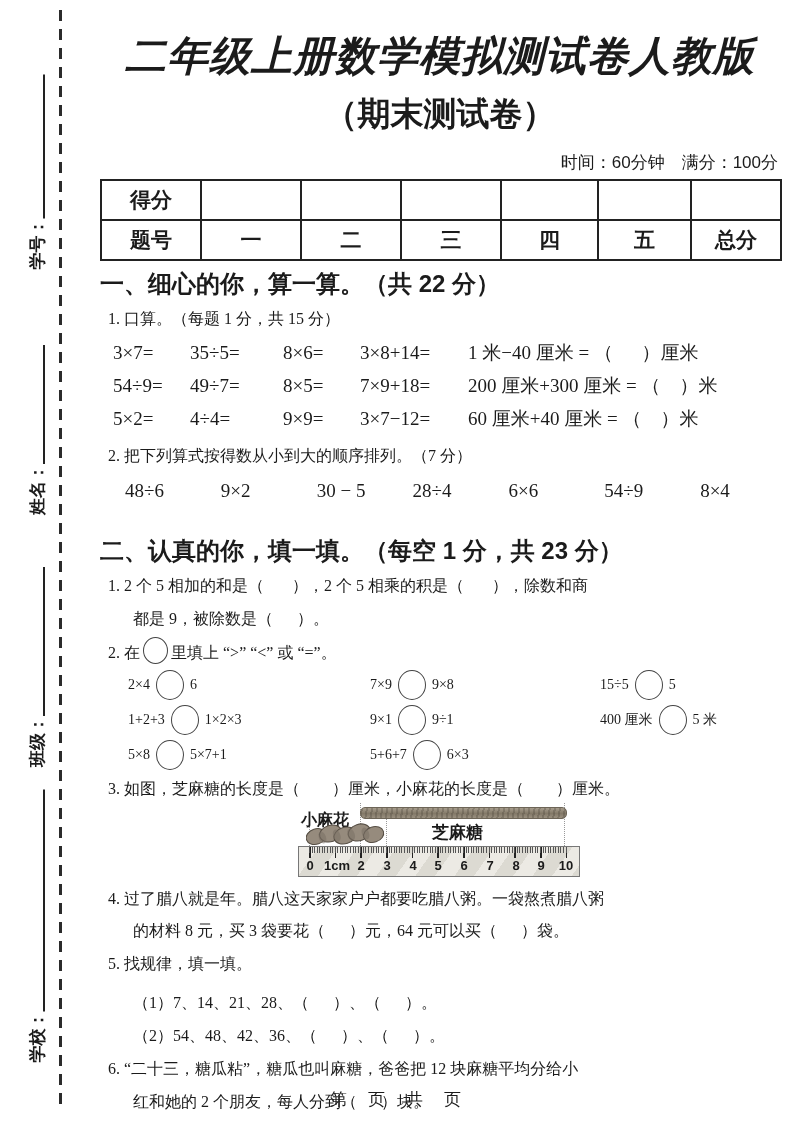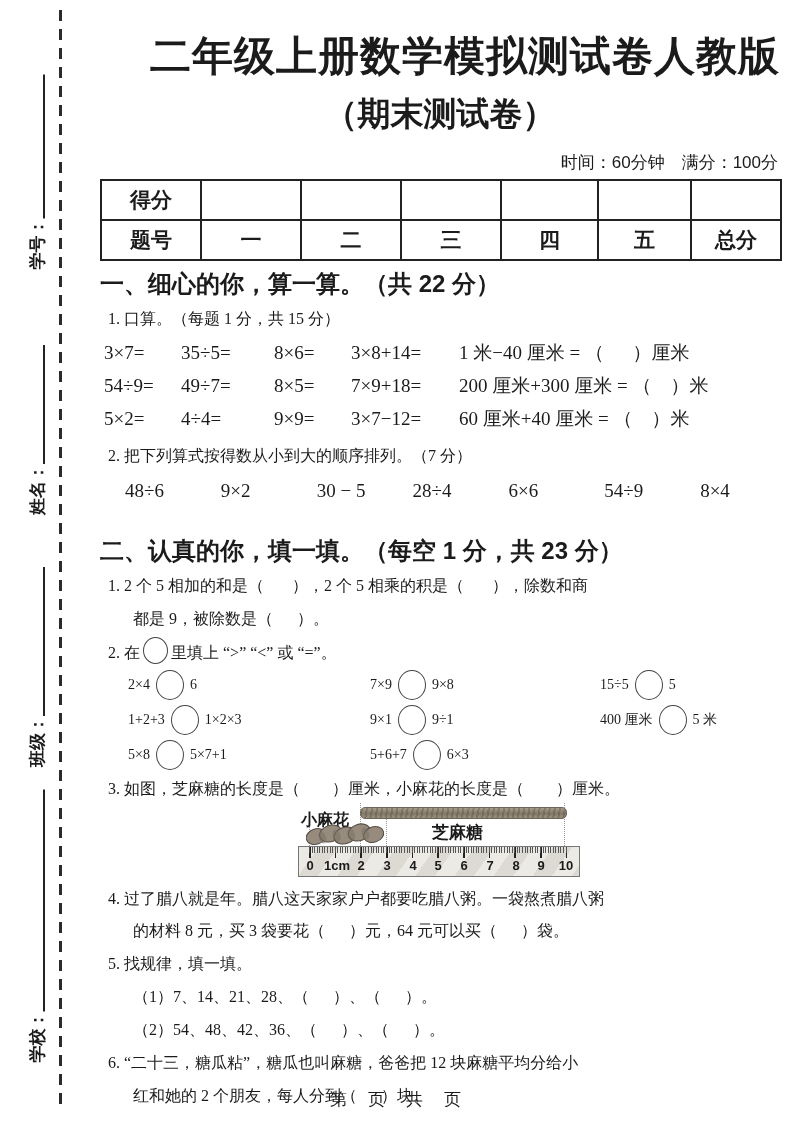--- a/index.html
+++ b/index.html
@@ -28,8 +28,8 @@
   .content { position:absolute; left:100px; top:0; width:680px; }
   .pre { white-space:pre; }
   .title {
-    margin-top:30px; text-align:right; font-family:"Liberation Sans","DejaVu Sans",sans-serif;
-    font-weight:bold; font-size:41px; line-height:52px; letter-spacing:1px;
+    margin-top:30px; text-align:center; font-family:"Liberation Sans","DejaVu Sans",sans-serif;
+    font-weight:bold; font-size:41px; line-height:52px; letter-spacing:1px;font-style:italic;
   }
   .subtitle {
     margin-top:10px; text-align:center; font-family:"Liberation Sans","DejaVu Sans",sans-serif;

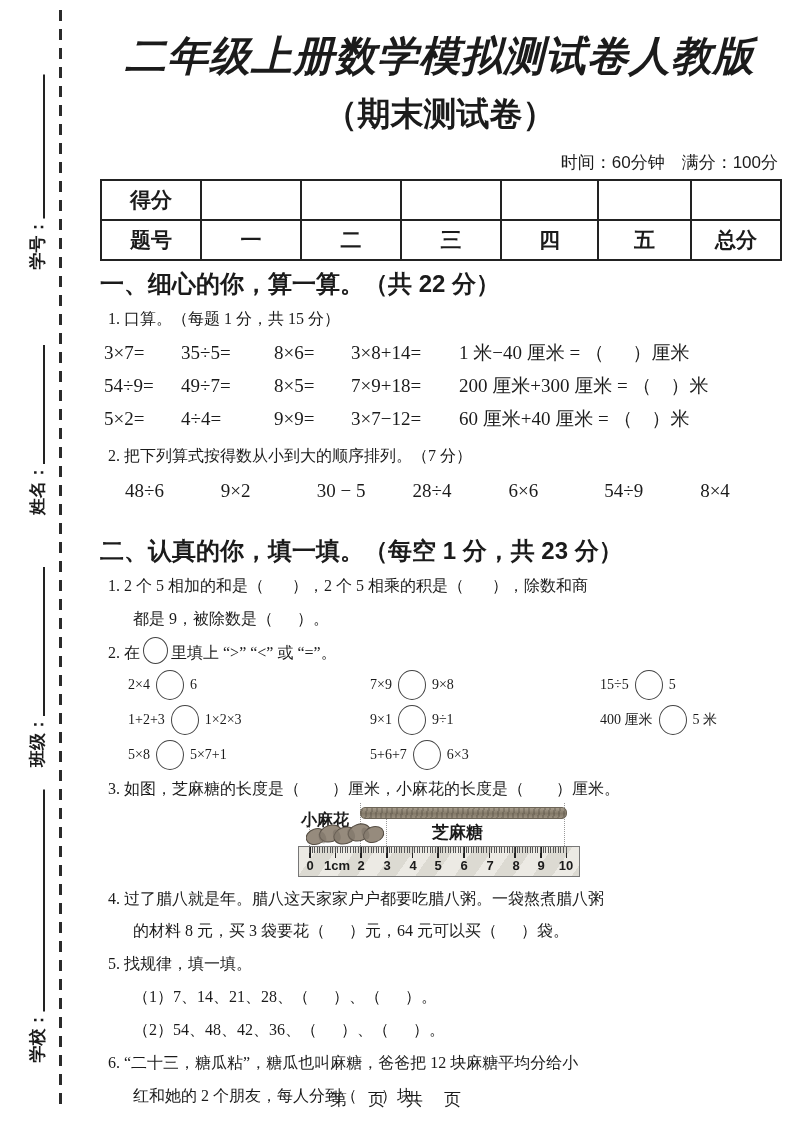--- a/index.html
+++ b/index.html
@@ -52,7 +52,7 @@
   .ind1 { margin-left:8px; }
   .ind2 { margin-left:33px; }
 
-  .calc-row { display:flex; margin-left:4px; margin-top:9px; }
+  .calc-row { display:flex; margin-left:13px; margin-top:9px; }
   .calc-row .c0 { width:77px; }  .calc-row .c1 { width:93px; }
   .calc-row .c2 { width:77px; }  .calc-row .c3 { width:108px; }
   .calc-row span { font-size:19px; line-height:24px; white-space:pre; }

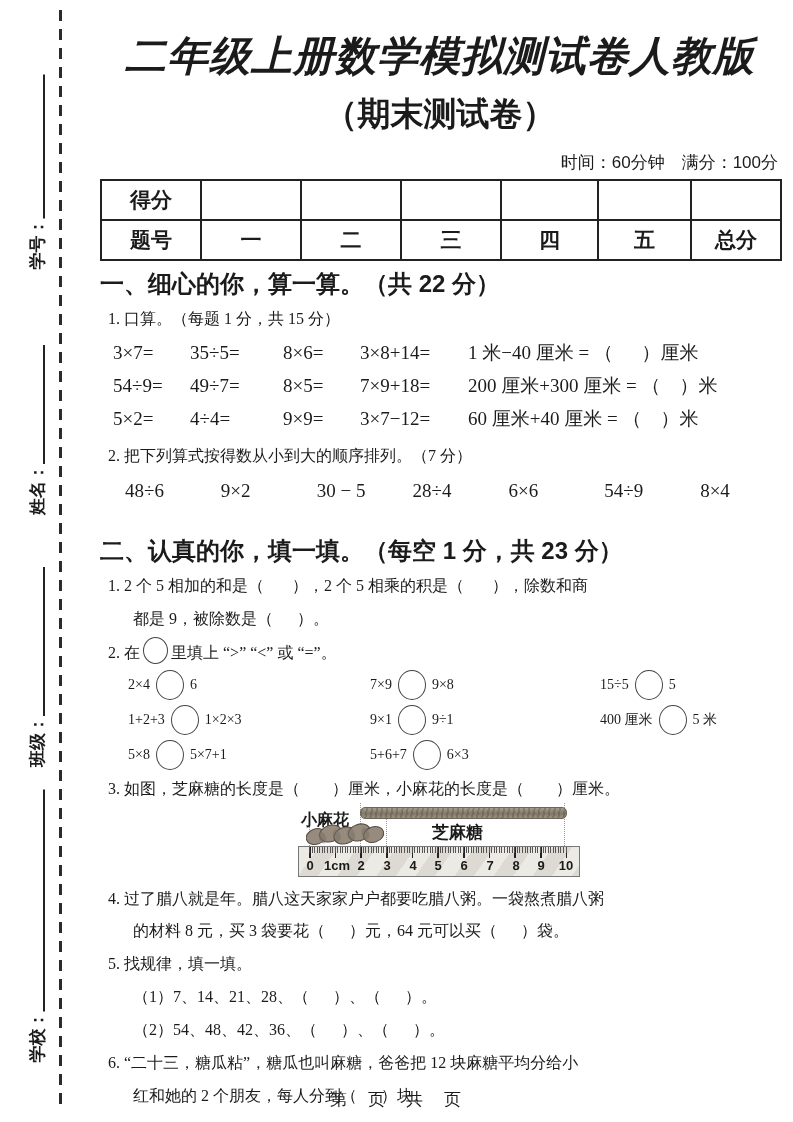--- a/index.html
+++ b/index.html
@@ -271,7 +271,7 @@
   <span class="t ind2 pre" style="margin-top:5px">的材料 8 元，买 3 袋要花（      ）元，64 元可以买（      ）袋。</span>
 
   <span class="t ind1 pre" style="margin-top:6px">5. 找规律，填一填。</span>
-  <span class="t ind2 pre" style="margin-top:6px">（1）7、14、21、28、（      ）、（      ）。</span>
+  <span class="t ind2 pre" style="margin-top:12px">（1）7、14、21、28、（      ）、（      ）。</span>
   <span class="t ind2 pre" style="margin-top:6px">（2）54、48、42、36、（      ）、（      ）。</span>
 
   <span class="t ind1 pre" style="margin-top:6px">6. “二十三，糖瓜粘”，糖瓜也叫麻糖，爸爸把 12 块麻糖平均分给小</span>

